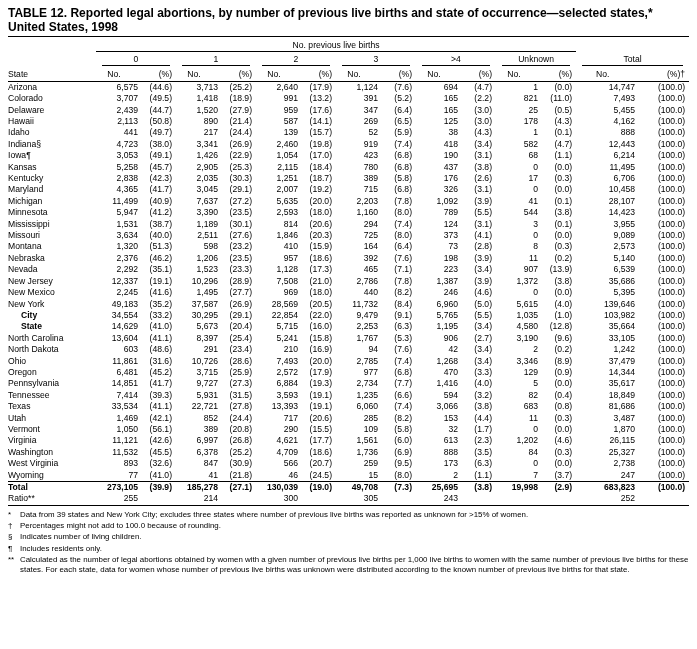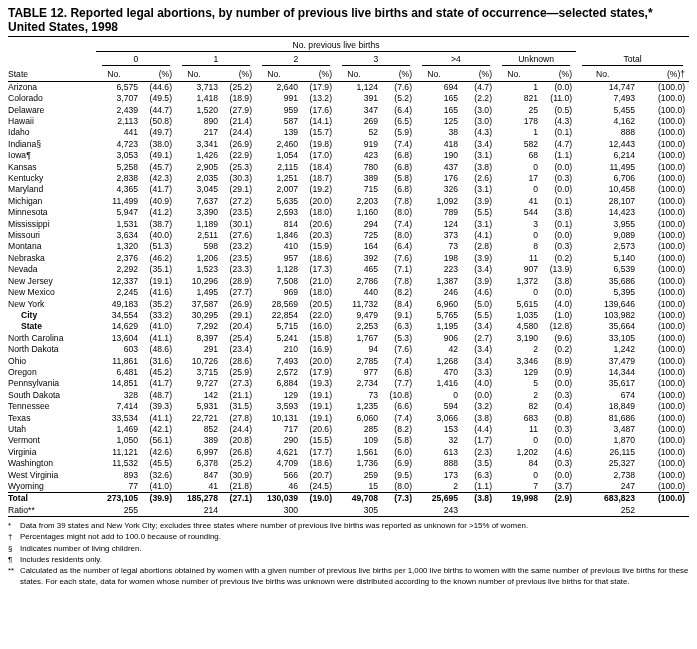--- a/index.html
+++ b/index.html
@@ -460,7 +460,7 @@
           <td class="c-state">State</td>
           <td class="no-c">14,629</td>
           <td class="pct-c">(41.0)</td>
-          <td class="no-c">7,292</td>
+          <td class="no-c">5,673</td>
           <td class="pct-c">(20.4)</td>
           <td class="no-c">5,715</td>
           <td class="pct-c">(16.0)</td>

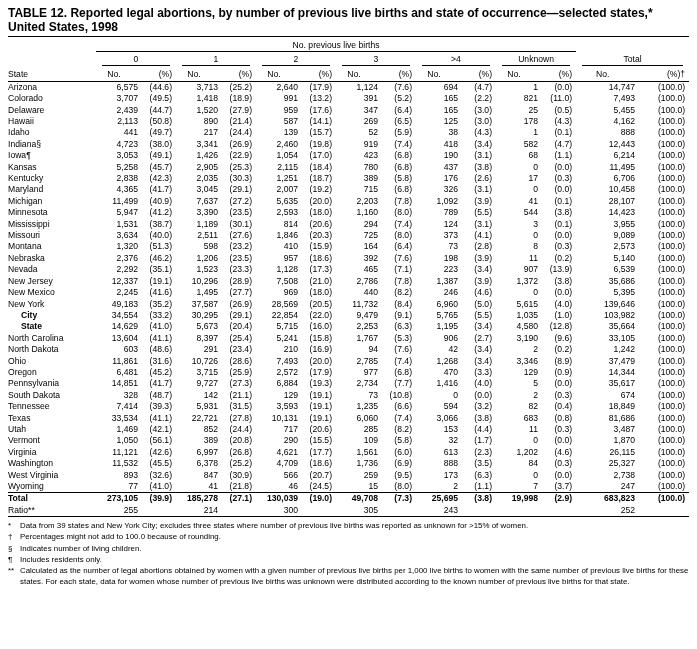--- a/index.html
+++ b/index.html
@@ -559,23 +559,6 @@
           <td class="pct-c">(100.0)</td>
         </tr>
         <tr>
-          <td class="c-state">South Dakota</td>
-          <td class="no-c">328</td>
-          <td class="pct-c">(48.7)</td>
-          <td class="no-c">142</td>
-          <td class="pct-c">(21.1)</td>
-          <td class="no-c">129</td>
-          <td class="pct-c">(19.1)</td>
-          <td class="no-c">73</td>
-          <td class="pct-c">(10.8)</td>
-          <td class="no-c">0</td>
-          <td class="pct-c">(0.0)</td>
-          <td class="no-c">2</td>
-          <td class="pct-c">(0.3)</td>
-          <td class="no-c">674</td>
-          <td class="pct-c">(100.0)</td>
-        </tr>
-        <tr>
           <td class="c-state">Tennessee</td>
           <td class="no-c">7,414</td>
           <td class="pct-c">(39.3)</td>

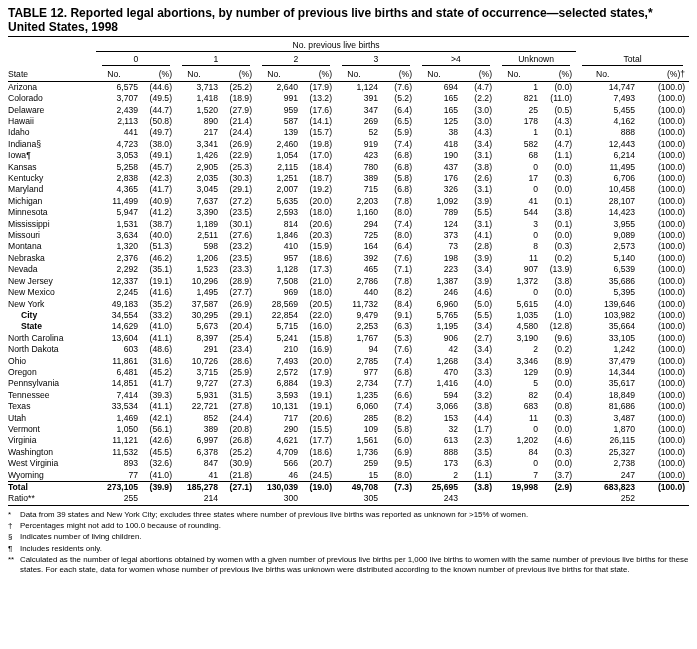--- a/index.html
+++ b/index.html
@@ -581,7 +581,7 @@
           <td class="pct-c">(41.1)</td>
           <td class="no-c">22,721</td>
           <td class="pct-c">(27.8)</td>
-          <td class="no-c">10,131</td>
+          <td class="no-c">13,393</td>
           <td class="pct-c">(19.1)</td>
           <td class="no-c">6,060</td>
           <td class="pct-c">(7.4)</td>

